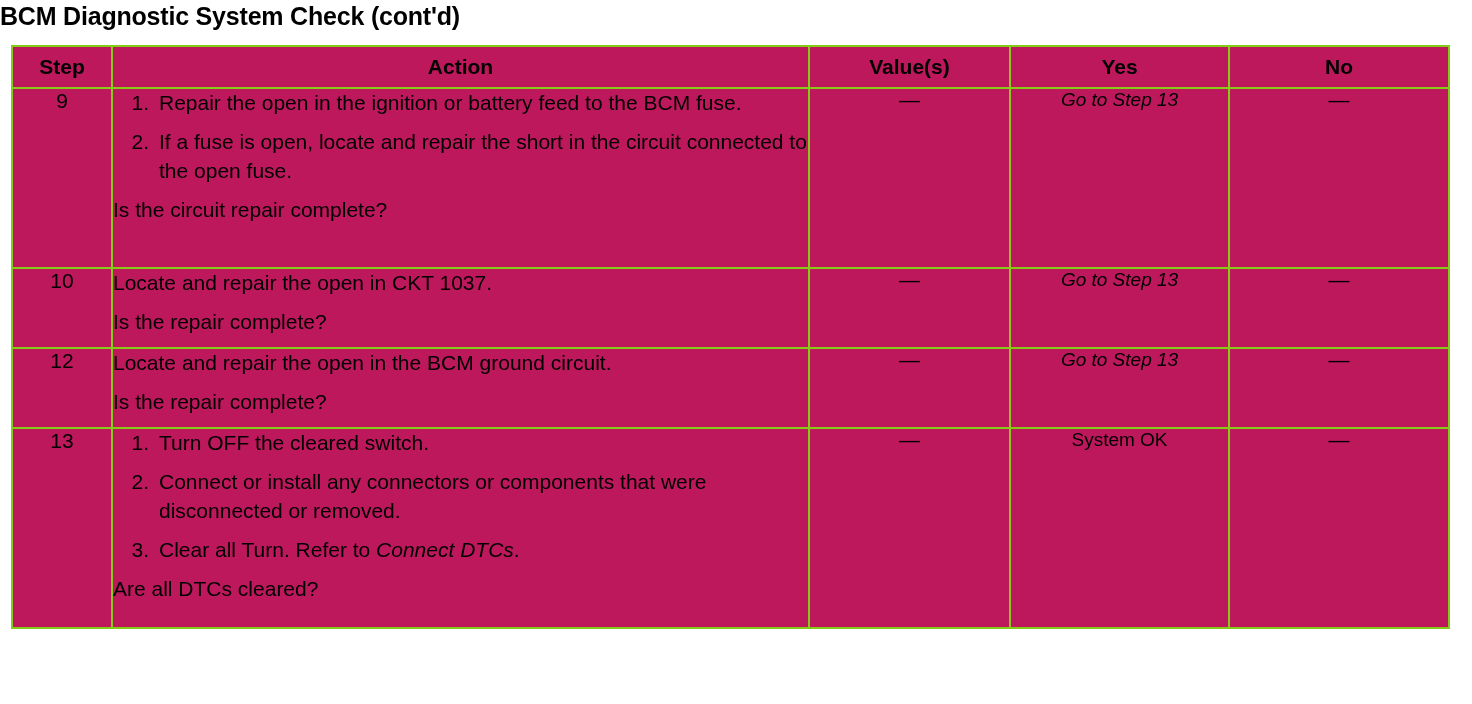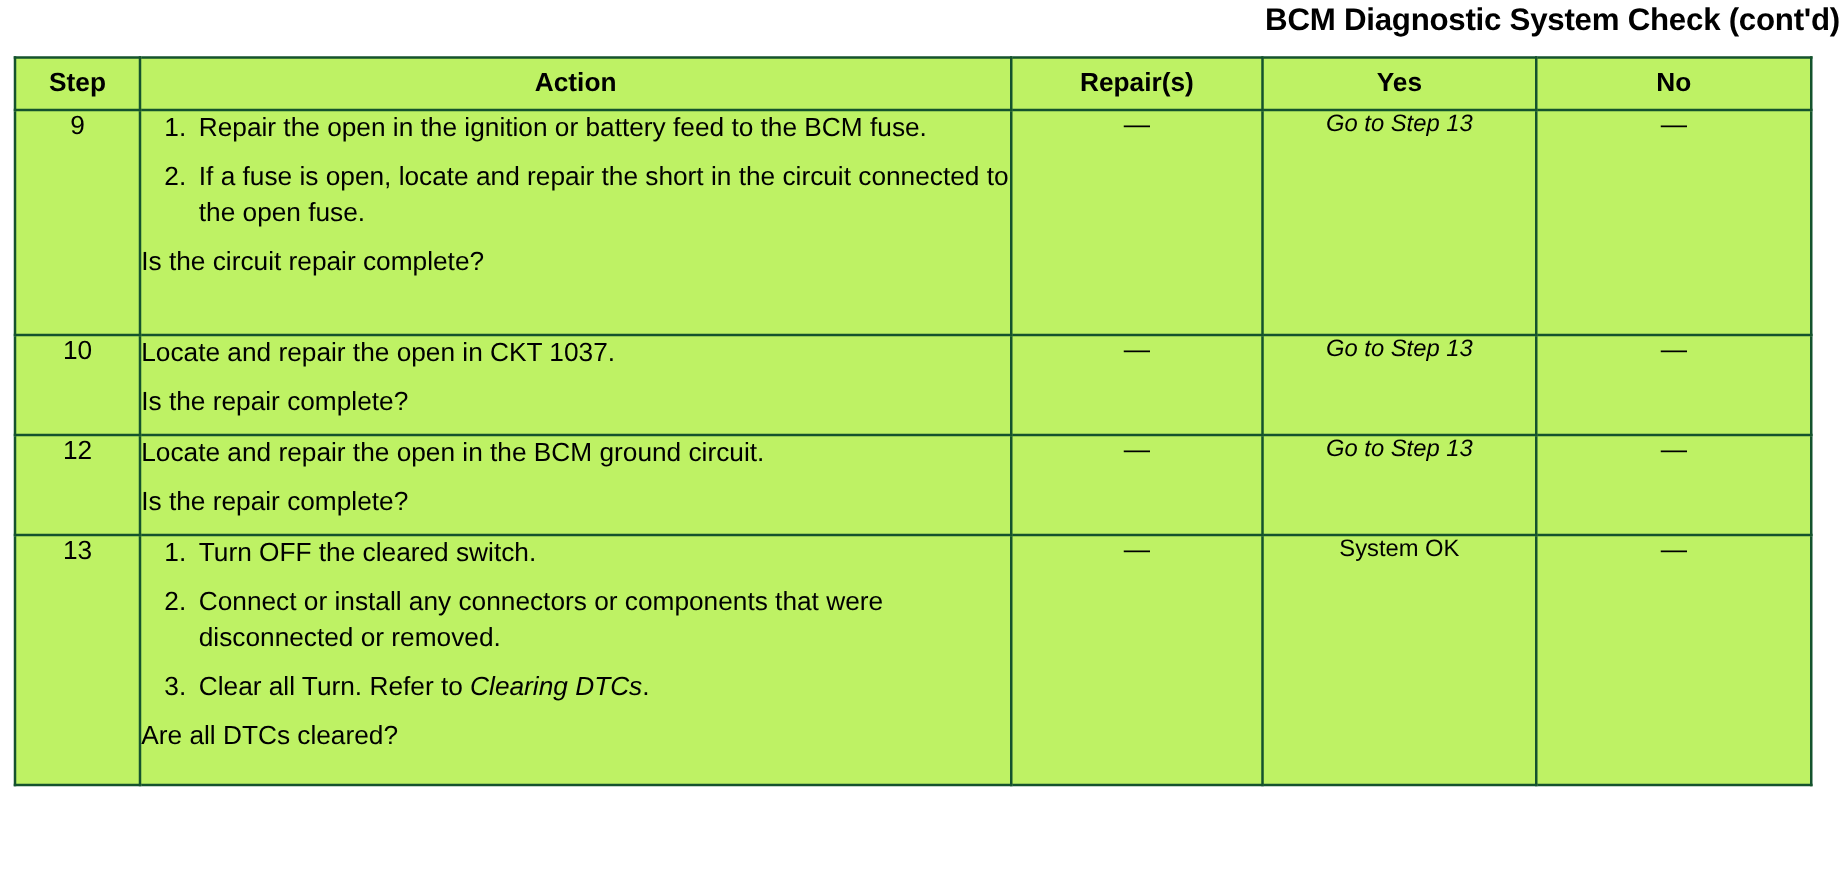--- a/index.html
+++ b/index.html
@@ -26,7 +26,7 @@
     left: 0;
     top: 2px;
     width: 1472px;
-    text-align: right;
+    text-align: left;
     font-size: 25px;
     font-weight: bold;
     letter-spacing: -0.2px;

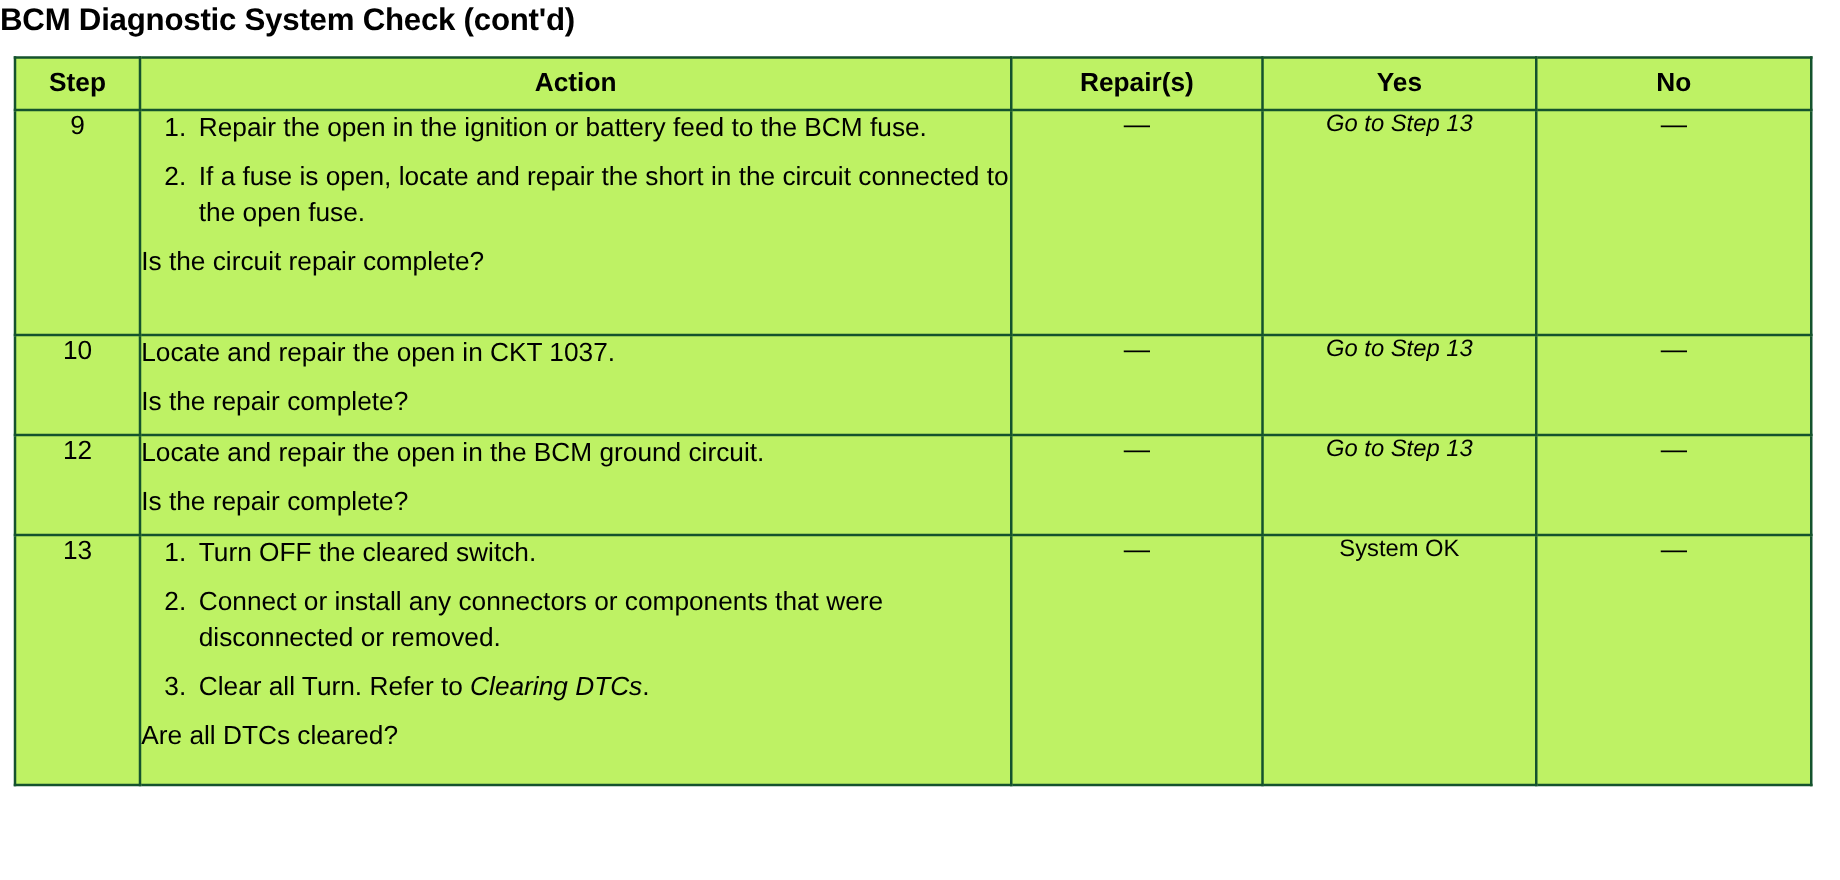--- a/index.html
+++ b/index.html
@@ -41,10 +41,10 @@
   }
   .diag-table td,
   .diag-table th {
-    border: 2px solid #14532d;
+    border: 2px solid #84cc16;
     padding: 0;
     vertical-align: top;
-    background: #bef264;
+    background: #be185d;
   }
   
   col.c-step  { width: 100px; }

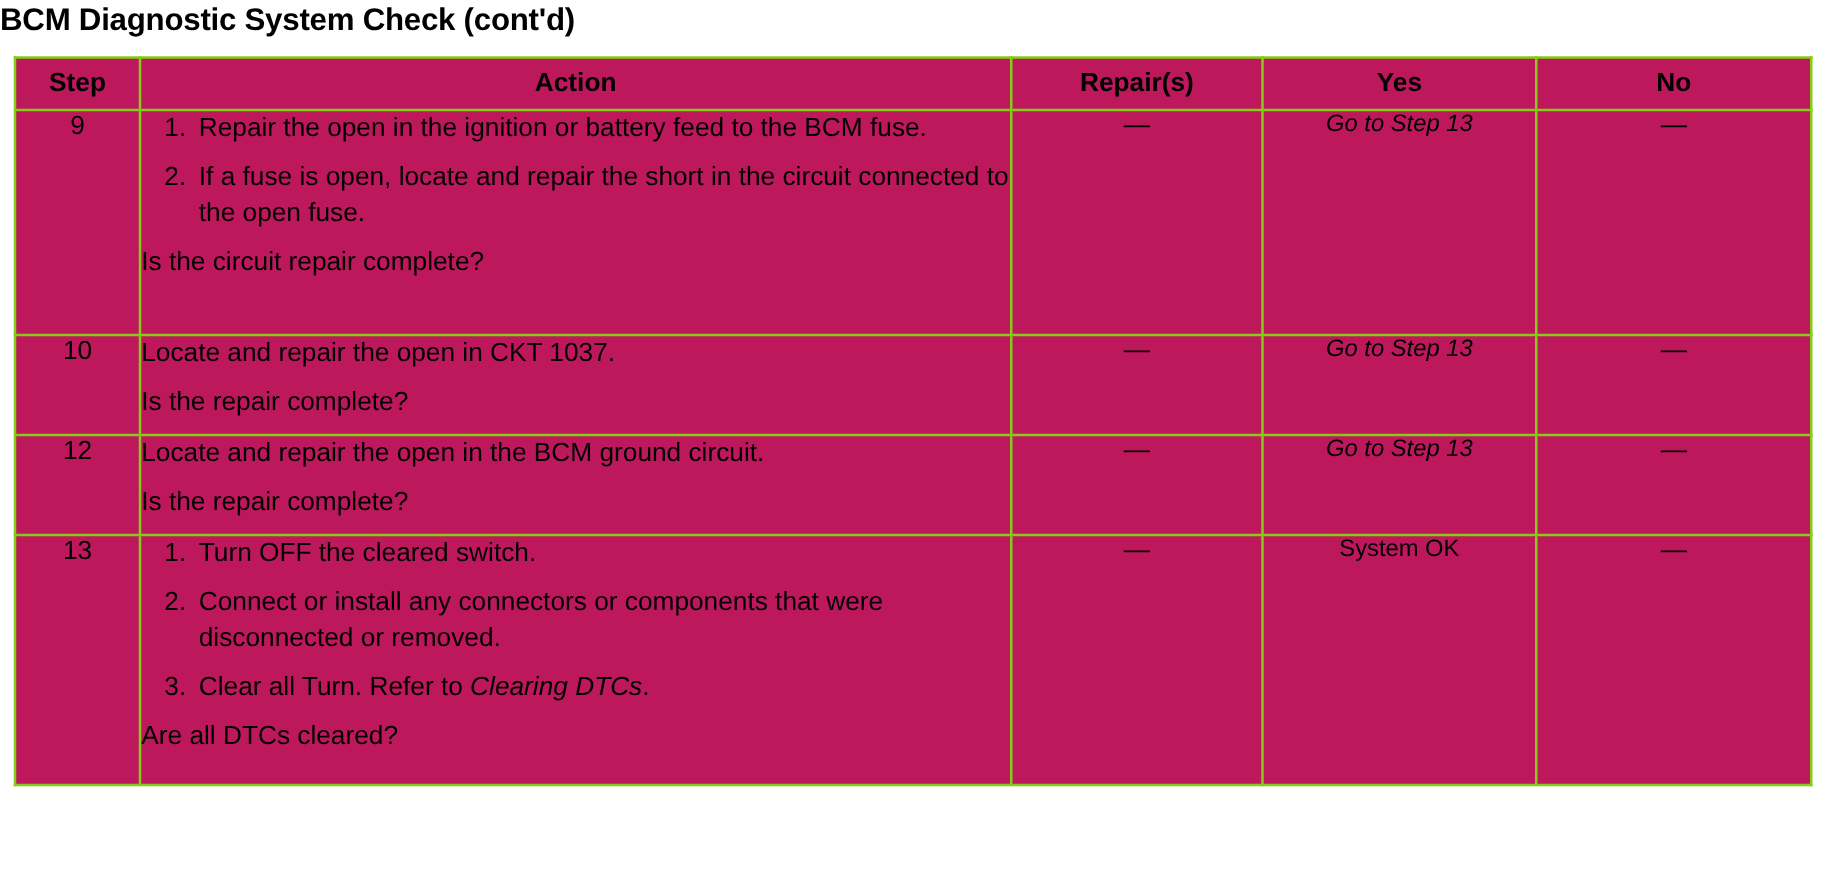--- a/index.html
+++ b/index.html
@@ -143,7 +143,7 @@
       <tr class="hdr-row">
         <th>Step</th>
         <th>Action</th>
-        <th>Repair(s)</th>
+        <th>Value(s)</th>
         <th>Yes</th>
         <th>No</th>
       </tr>

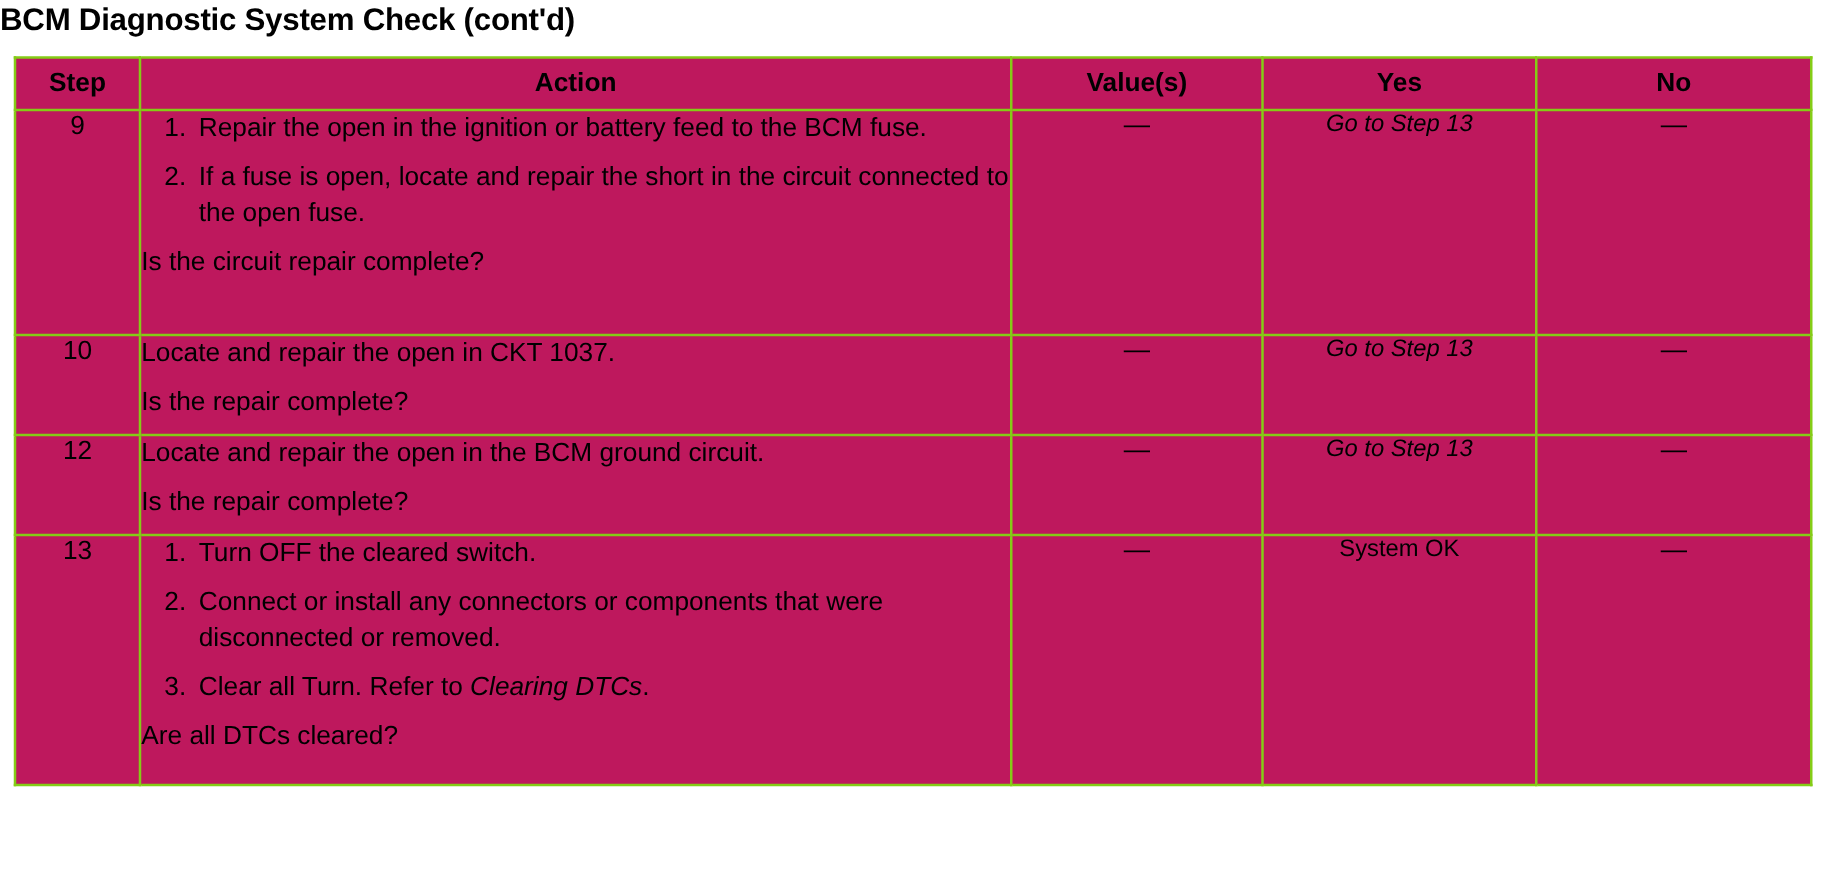--- a/index.html
+++ b/index.html
@@ -193,7 +193,7 @@
           <ol class="step-list">
             <li><span class="num">1.</span><span>Turn OFF the cleared switch.</span></li>
             <li><span class="num">2.</span><span>Connect or install any connectors or components that were disconnected or removed.</span></li>
-            <li><span class="num">3.</span><span>Clear all Turn. Refer to </span><span class="ital">Clearing DTCs</span><span>.</span></li>
+            <li><span class="num">3.</span><span>Clear all Turn. Refer to </span><span class="ital">Connect DTCs</span><span>.</span></li>
           </ol>
           <div class="q-line gap-q">Are all DTCs cleared?</div>
         </td>

